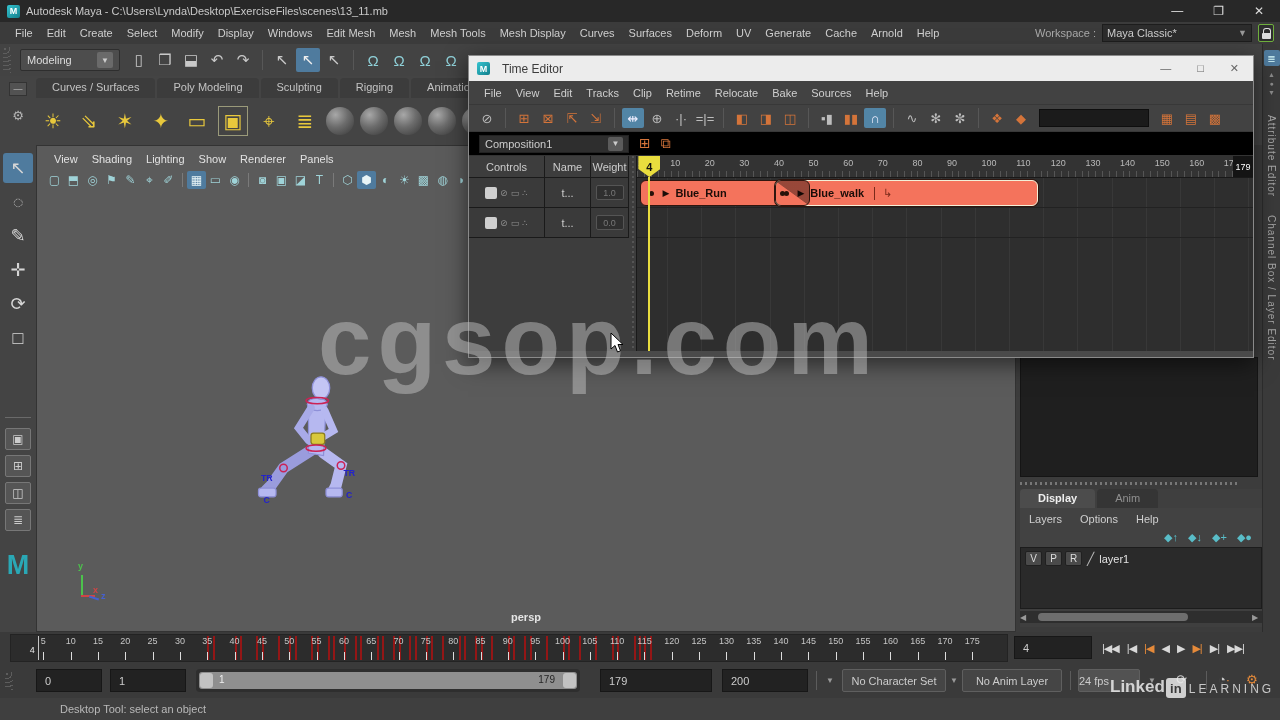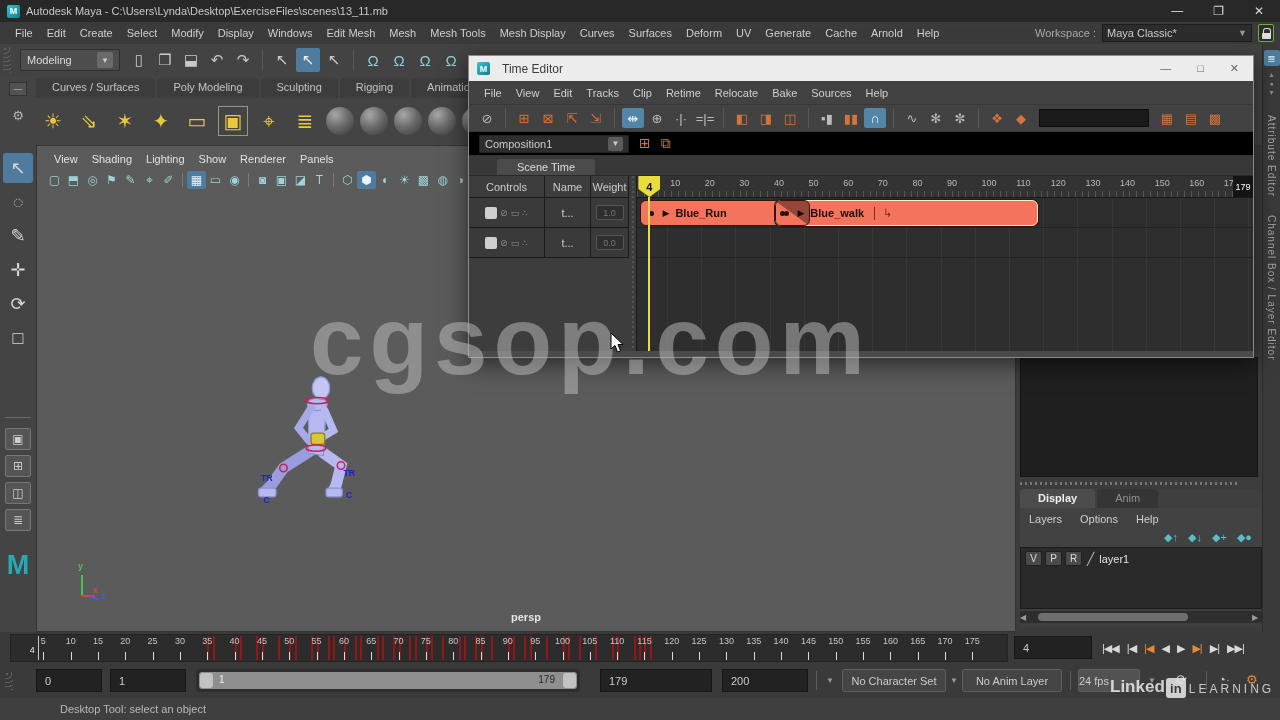--- a/index.html
+++ b/index.html
@@ -503,9 +503,6 @@
         <span class="comp-icon">⊞</span>
         <span class="comp-icon">⧉</span>
       </span>
-  </div>
-  <div id="te-tab-row">
-    <span class="te-tab">Scene Time</span>
   </div>
   <div id="te-body">
     <div id="te-left">

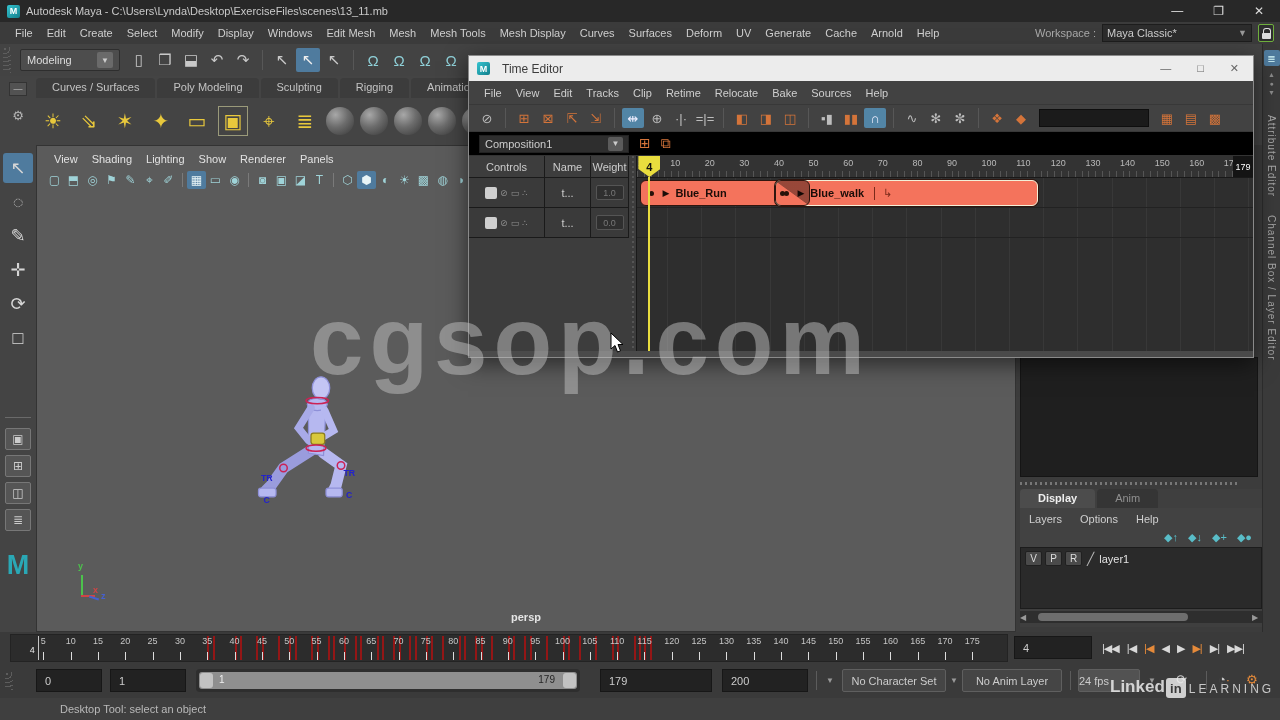--- a/index.html
+++ b/index.html
@@ -196,7 +196,7 @@
   #help-line { left:0; top:698px; width:1280px; height:22px; background:#3f3f3f; color:#b9b9b9; font-size:11px;
     display:flex; align-items:center; padding-left:60px;}
   
-  #watermark-center { left:310px; top:286px; z-index:40; font-size:96px; font-weight:bold; letter-spacing:6px;
+  #watermark-center { left:318px; top:286px; z-index:40; font-size:96px; font-weight:bold; letter-spacing:6px;
     color:rgba(198,198,198,0.48); pointer-events:none; white-space:nowrap;}
   #watermark-li { left:1110px; top:676px; z-index:45; display:flex; align-items:center; pointer-events:none;}
   #watermark-li .w1 { color:rgba(235,235,235,0.85); font-size:17px; font-weight:bold;}

